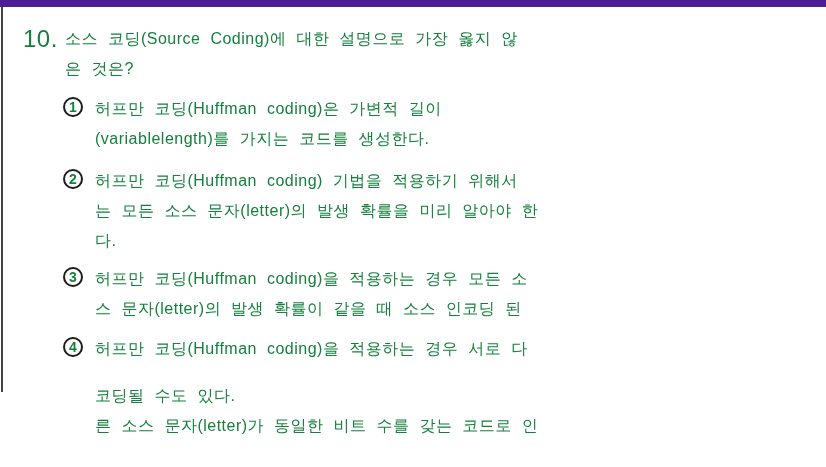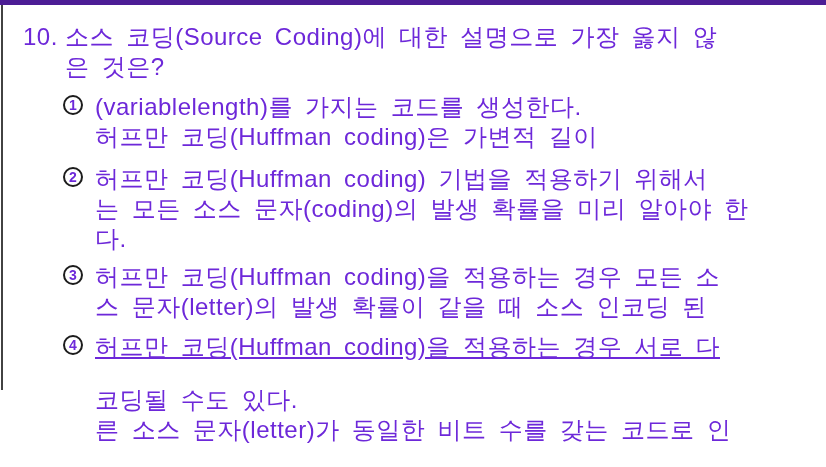--- a/index.html
+++ b/index.html
@@ -14,8 +14,8 @@
     background: #ffffff;
     overflow: hidden;
     font-family: "Liberation Sans", "DejaVu Sans", sans-serif;
-    color: #6d28d9;
-    border-top: 5px solid #4c1d95;
+    color: #15803d;
+    border-top: 7px solid #4c1d95;
     box-sizing: border-box;
   }
   .left-rule {

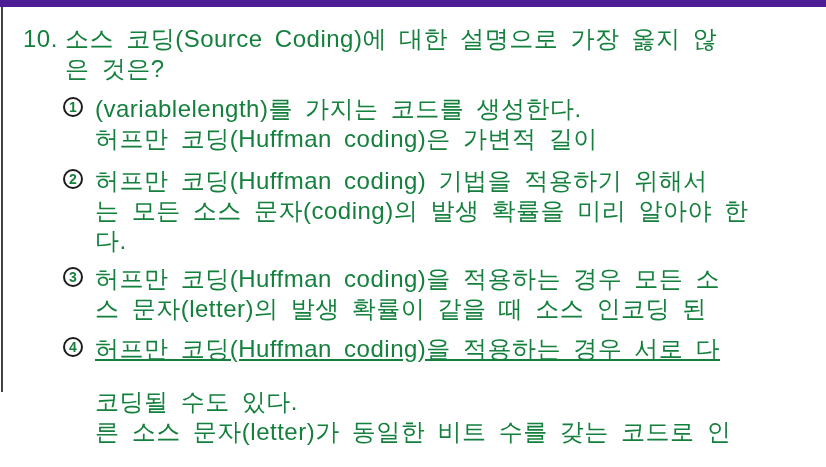--- a/index.html
+++ b/index.html
@@ -76,7 +76,7 @@
     min-width: 0;
   }
   .line {
-    font-size: 24px;
+    font-size: 16px;
     line-height: 30px;
     white-space: nowrap;
     word-spacing: 5px;

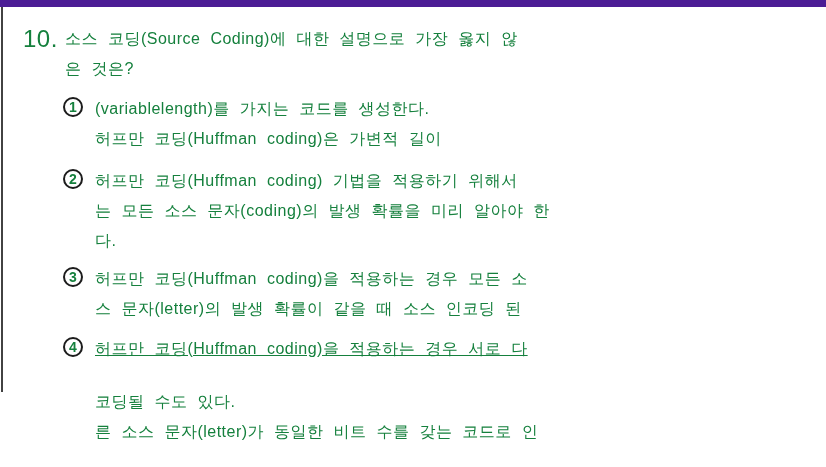--- a/index.html
+++ b/index.html
@@ -108,8 +108,8 @@
         <div class="circle">1</div>
       </div>
       <div class="text-col">
+        <div class="line">허프만 코딩(Huffman coding)은 가변적 길이</div>
         <div class="line">(variablelength)를 가지는 코드를 생성한다.</div>
-        <div class="line">허프만 코딩(Huffman coding)은 가변적 길이</div>
       </div>
     </div>
 

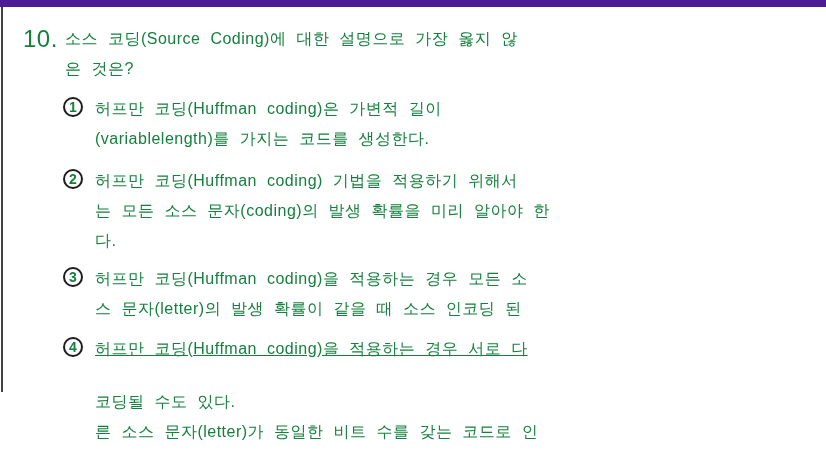--- a/index.html
+++ b/index.html
@@ -119,7 +119,7 @@
       </div>
       <div class="text-col">
         <div class="line">허프만 코딩(Huffman coding) 기법을 적용하기 위해서</div>
-        <div class="line">는 모든 소스 문자(coding)의 발생 확률을 미리 알아야 한</div>
+        <div class="line">는 모든 소스 문자(letter)의 발생 확률을 미리 알아야 한</div>
         <div class="line">다.</div>
       </div>
     </div>

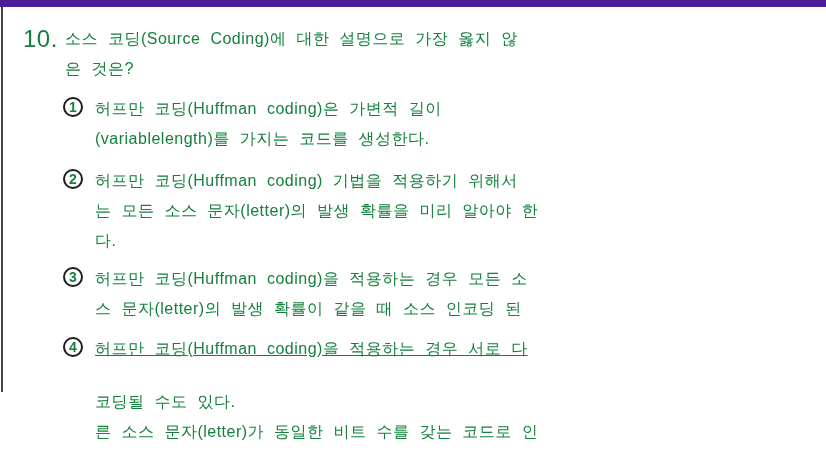--- a/index.html
+++ b/index.html
@@ -83,8 +83,7 @@
     letter-spacing: 0.5px;
   }
   .gap-after {
-    margin-bottom: 23px;
-    text-decoration: underline;
+    margin-bottom: 17px;
   }
 </style>
 </head>

